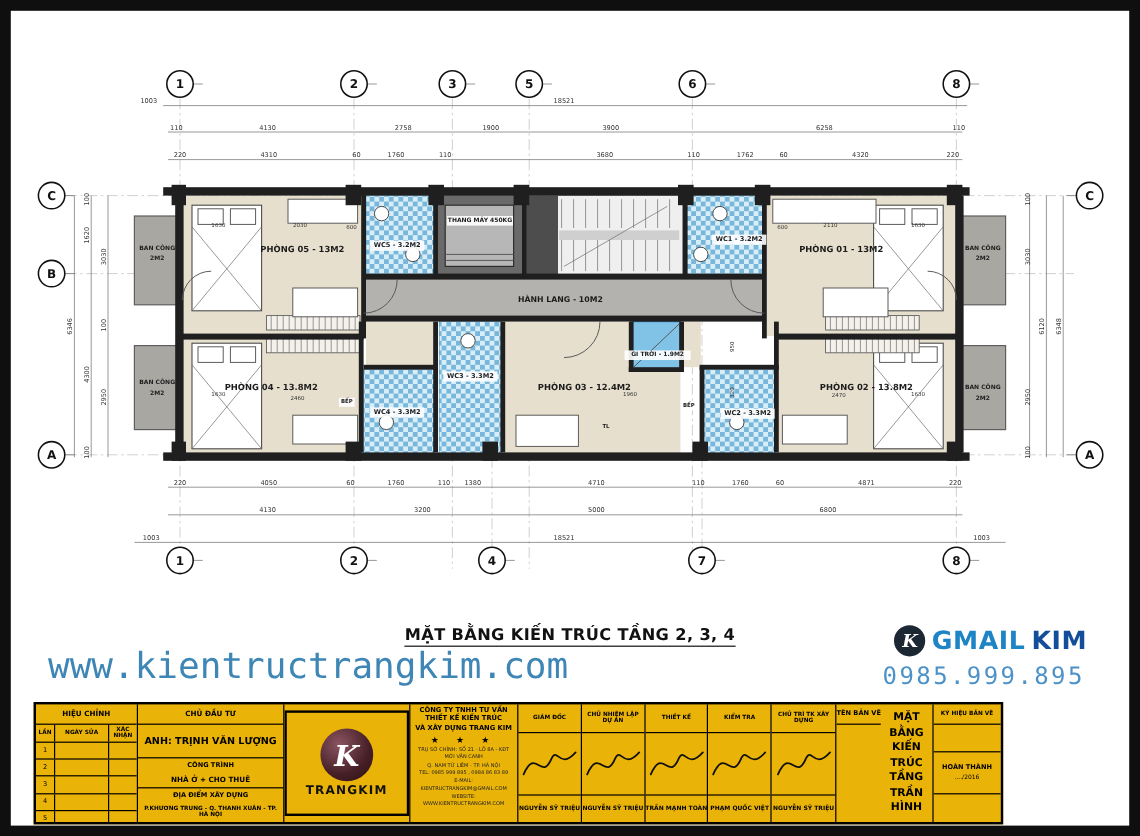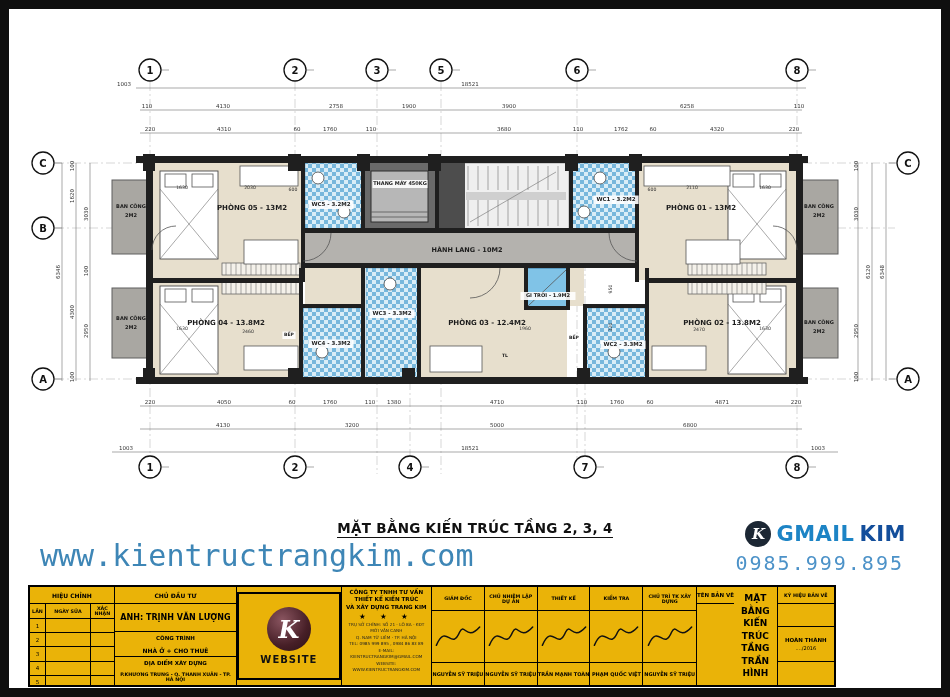--- a/index.html
+++ b/index.html
@@ -564,7 +564,7 @@
     <div class="tb-cell tb-logo">
       <div class="logo-frame">
         <div class="logo-ball">K</div>
-        <div class="logo-word">WEBSITE</div>
+        <div class="logo-word">TRANGKIM</div>
       </div>
     </div>
 

